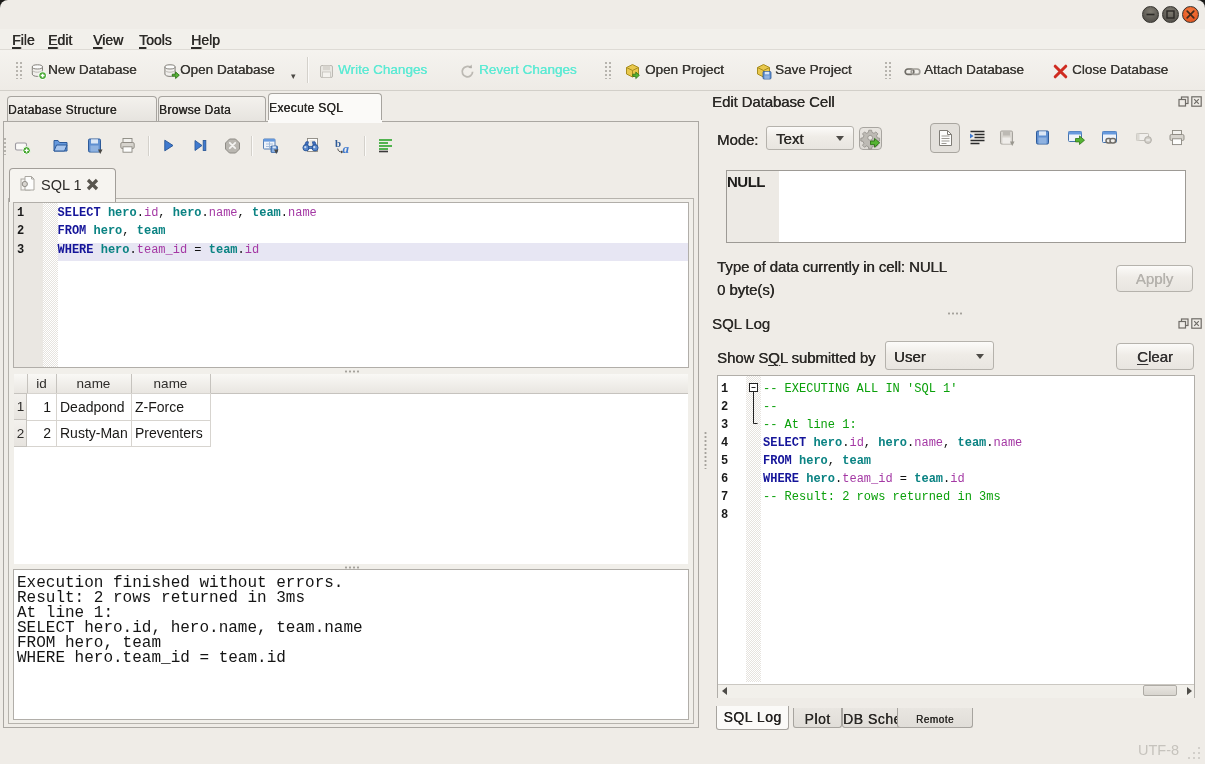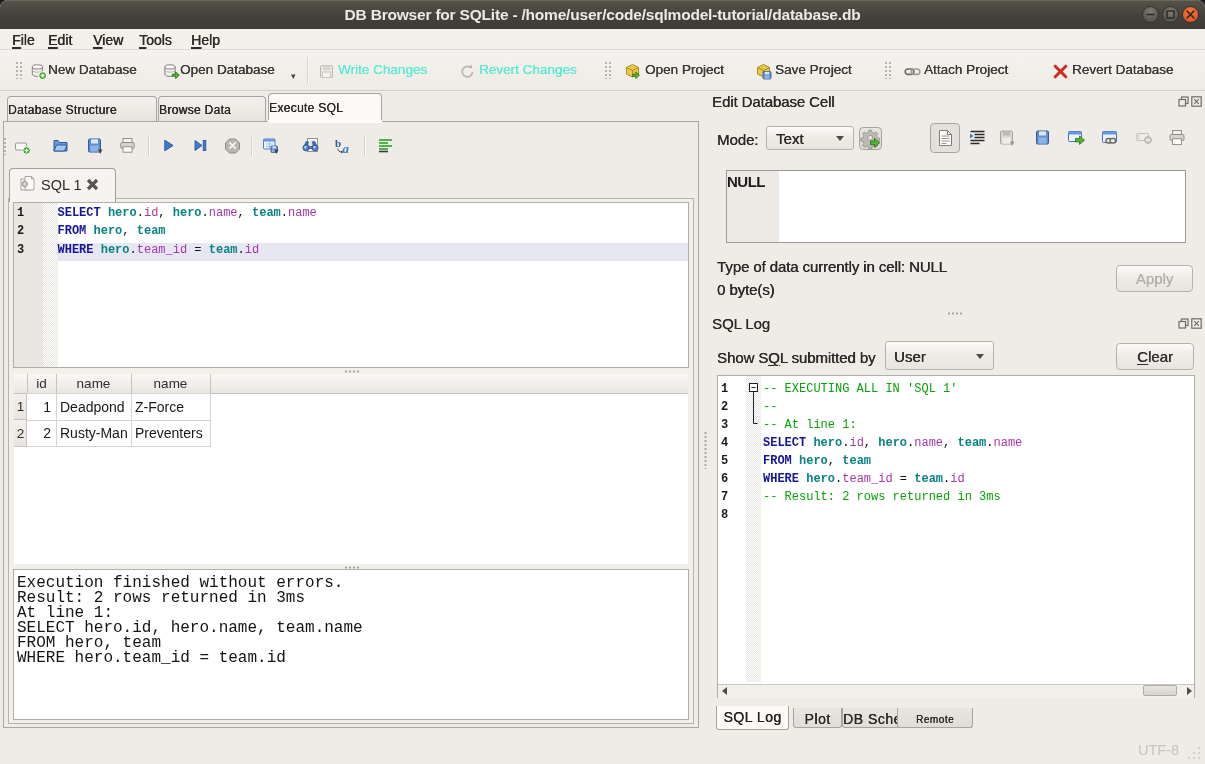--- a/index.html
+++ b/index.html
@@ -72,10 +72,6 @@
 <div id="root">
   <div class="abs" style="left:0;top:0;width:1205px;height:764px;background:#efece7;border-radius:8px 8px 0 0;"></div>
 
-  <div id="titlebar" class="abs">
-    <div class="tb-top"></div>
-    <div id="title">DB Browser for SQLite - /home/user/code/sqlmodel-tutorial/database.db</div>
-  </div>
   <div class="winbtn abs" style="left:1142px;">
     <svg width="15" height="15">
         <path d="M3.5 7.5h8" stroke="#2b2925" stroke-width="1.6"></path>

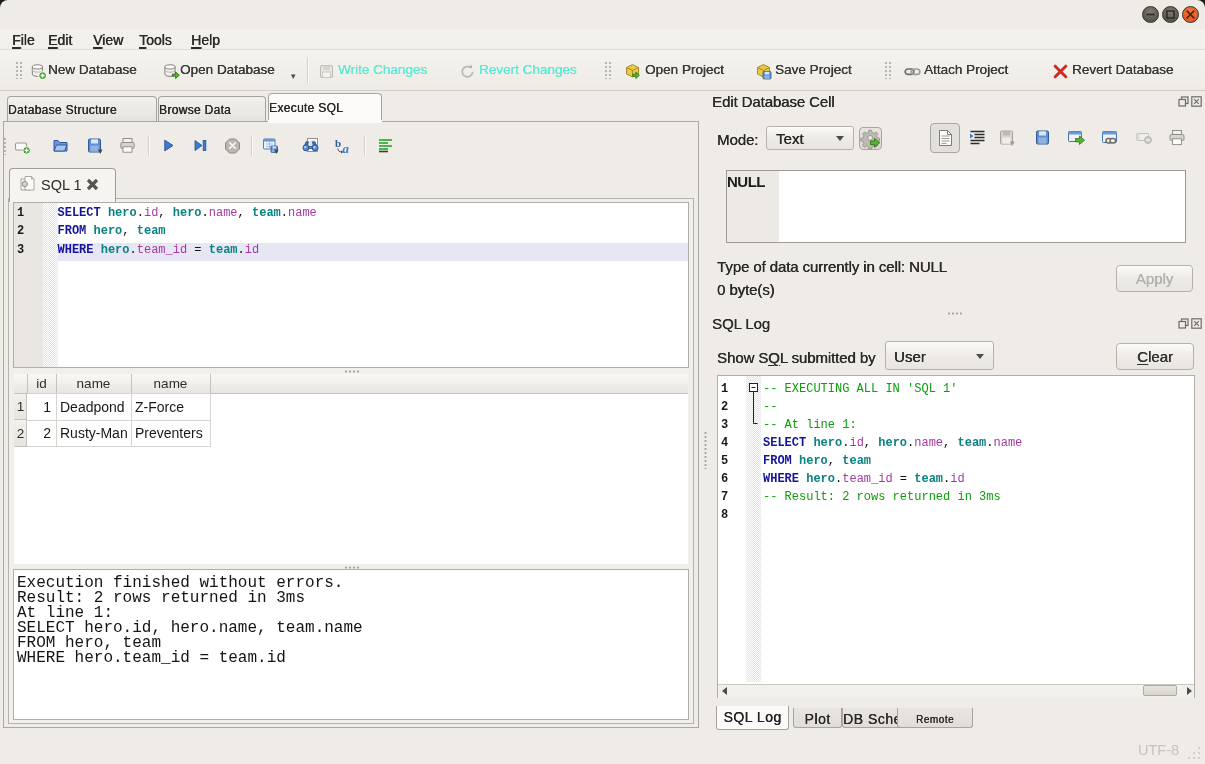--- a/index.html
+++ b/index.html
@@ -146,7 +146,7 @@
     <rect x="1.2" y="6" width="8.6" height="5.4" rx="2.7" fill="none" stroke="#6f6c66" stroke-width="1.7"></rect>
     <rect x="7.2" y="6" width="8.6" height="5.4" rx="2.7" fill="none" stroke="#a09d97" stroke-width="1.7"></rect>
   </svg>
-  <div class="tbtxt" style="left:924px;">Attach Project</div>
+  <div class="tbtxt" style="left:924px;">Attach Database</div>
   <svg class="ticon" style="left:1052px;" viewBox="0 0 17 17">
     <path d="M3.2 3.2l10.6 10.6M13.8 3.2L3.2 13.8" stroke="#cf2b20" stroke-width="3" stroke-linecap="round"></path>
   </svg>

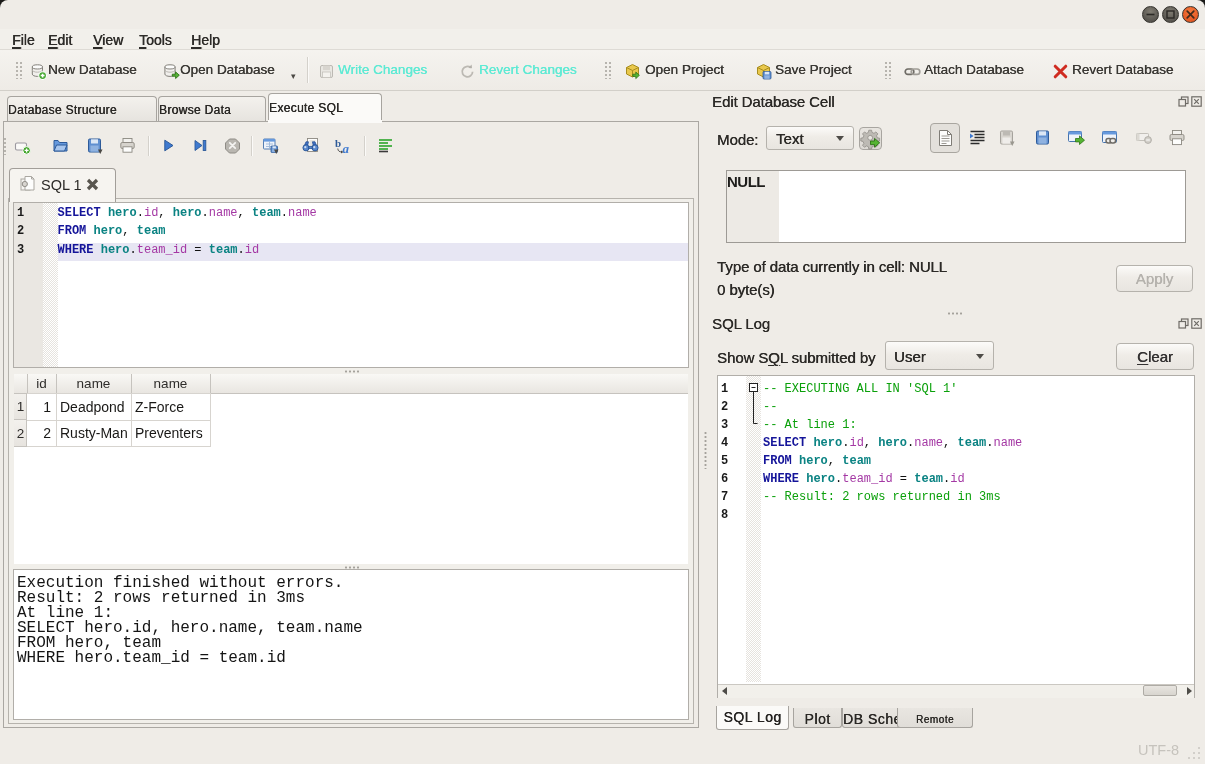--- a/index.html
+++ b/index.html
@@ -150,7 +150,7 @@
   <svg class="ticon" style="left:1052px;" viewBox="0 0 17 17">
     <path d="M3.2 3.2l10.6 10.6M13.8 3.2L3.2 13.8" stroke="#cf2b20" stroke-width="3" stroke-linecap="round"></path>
   </svg>
-  <div class="tbtxt" style="left:1072px;">Revert Database</div>
+  <div class="tbtxt" style="left:1072px;">Close Database</div>
 
   <div class="tab abs" style="left:7px;top:96px;width:150px;height:26px;line-height:26px;">Database Structure</div>
   <div class="tab abs" style="left:158px;top:96px;width:108px;height:26px;line-height:26px;">Browse Data</div>

